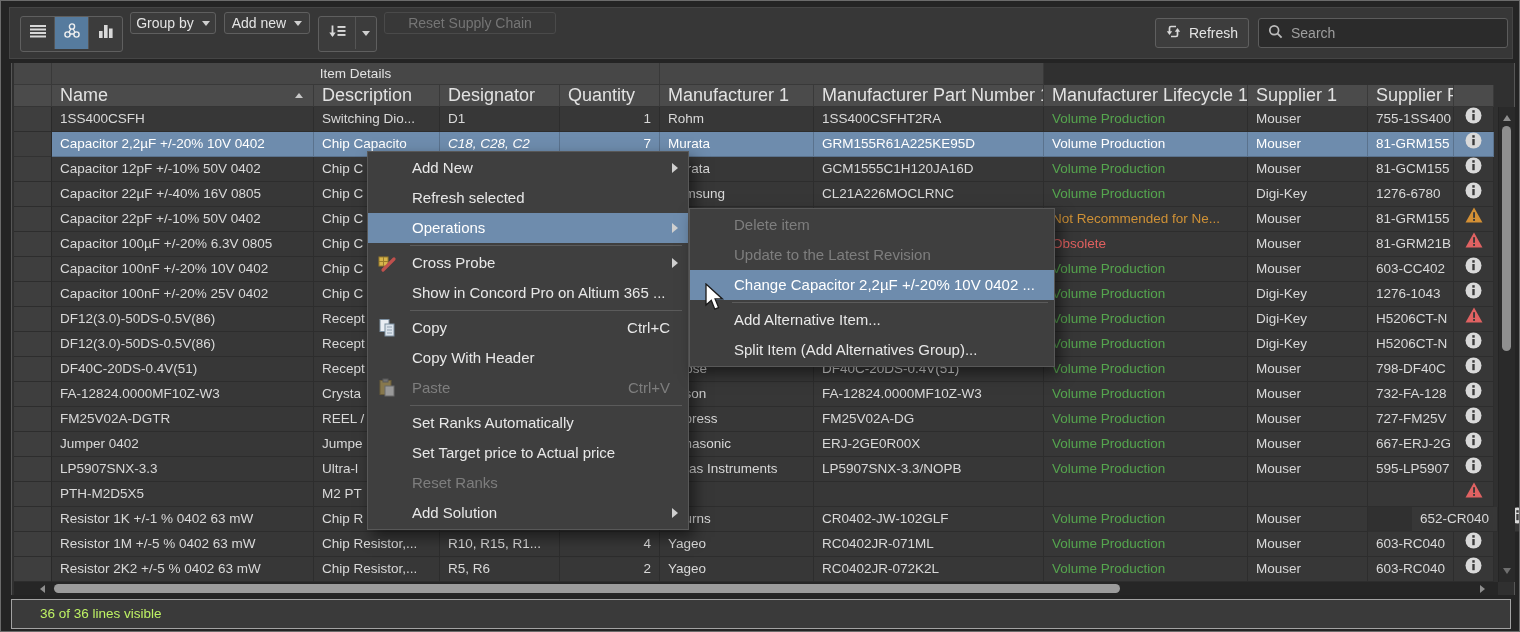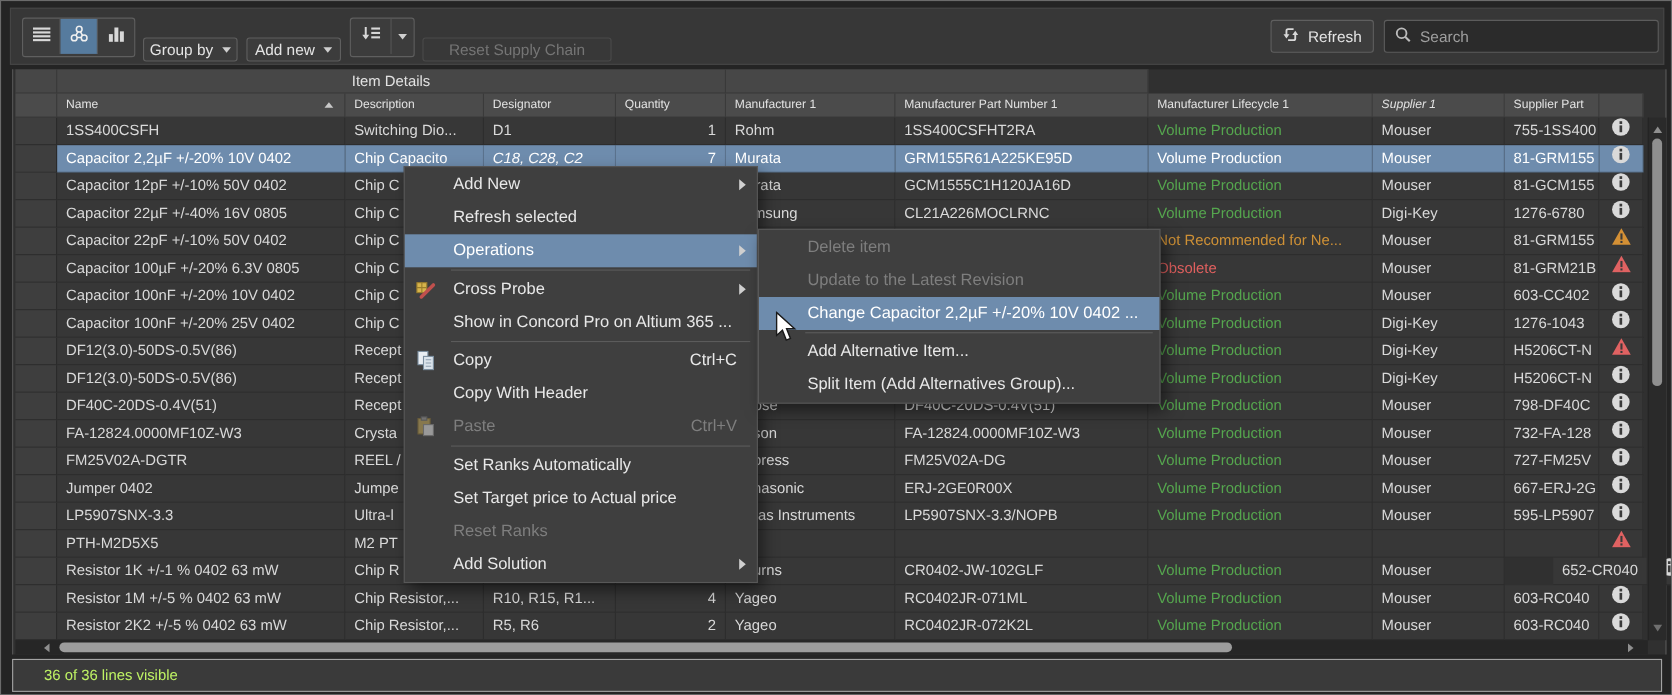--- a/index.html
+++ b/index.html
@@ -7,7 +7,7 @@
 
   
   .toolbar{position:absolute;left:8px;top:6px;width:1504px;height:52px;background:#373737;border:1px solid #454545;box-sizing:border-box;}
-  .tbtn{position:absolute;box-sizing:border-box;top:26px;height:22px;background:#3c3c3c;border:1px solid #5f5f5f;border-radius:3px;color:#e4e4e4;font-size:14px;display:flex;align-items:center;justify-content:center;gap:8px;cursor:default;}
+  .tbtn{position:absolute;box-sizing:border-box;top:4px;height:22px;background:#3c3c3c;border:1px solid #5f5f5f;border-radius:3px;color:#e4e4e4;font-size:14px;display:flex;align-items:center;justify-content:center;gap:8px;cursor:default;}
   .tbtn.disabled{color:#757575;border-color:#4a4a4a;background:#383838;}
   .tgroup{position:absolute;top:8px;height:34px;display:flex;border:1px solid #5f5f5f;border-radius:3px;overflow:hidden;background:#3c3c3c;}
   .tseg{width:33px;height:32px;display:flex;align-items:center;justify-content:center;border-right:1px solid #555;}

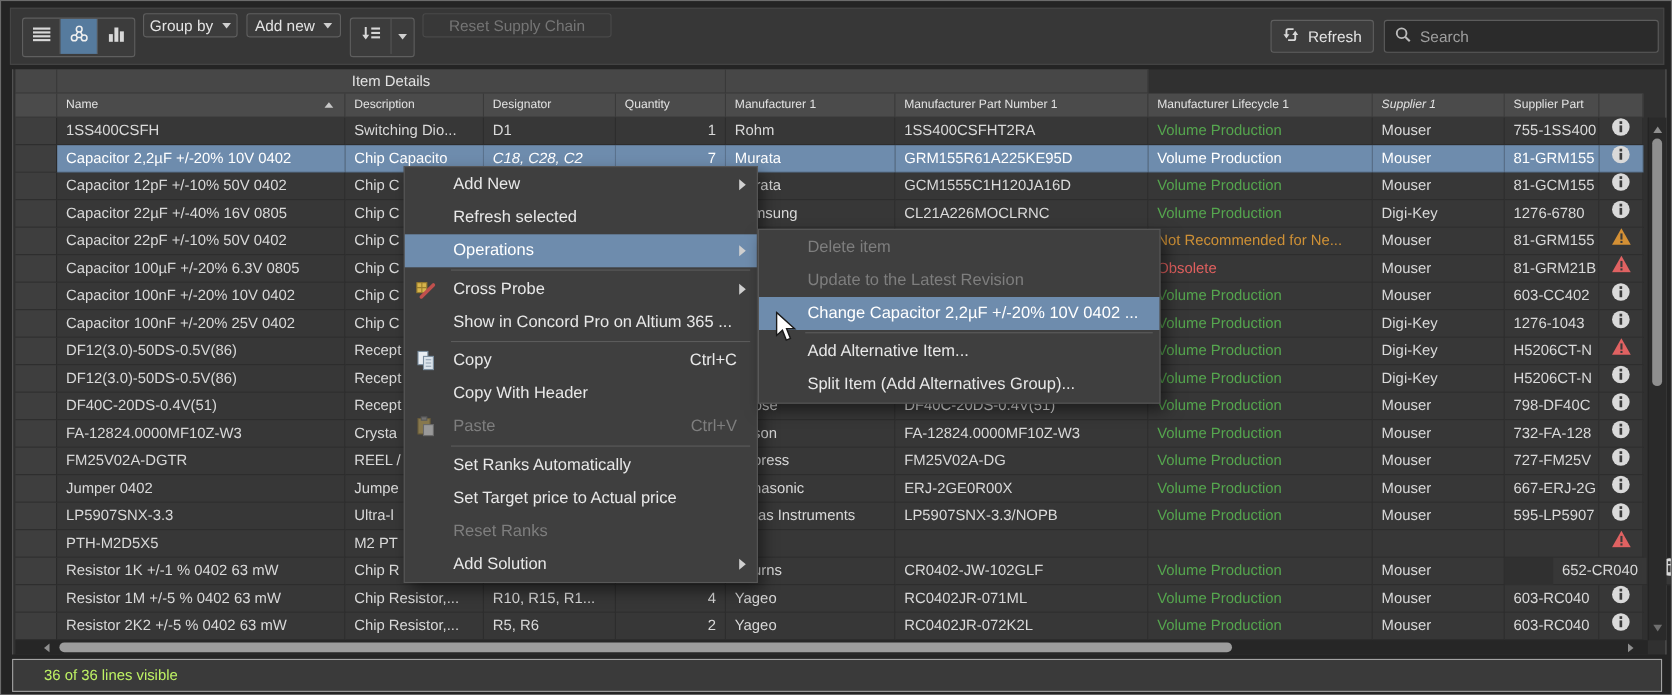--- a/index.html
+++ b/index.html
@@ -23,7 +23,7 @@
   .gh-row{top:0;}
   .ch-row{top:22px;}
   .gh-cell{box-sizing:border-box;background:#474747;border-right:1px solid #393939;border-bottom:1px solid #393939;color:#e2e2e2;font-size:13.5px;line-height:21px;text-align:center;overflow:hidden;white-space:nowrap;}
-  .ch-cell{box-sizing:border-box;background:#4b4b4b;border-right:1px solid #3a3a3a;border-bottom:1px solid #353535;color:#e2e2e2;font-size:11px;line-height:21px;padding-left:8px;overflow:hidden;white-space:nowrap;position:relative;}
+  .ch-cell{box-sizing:border-box;background:#4b4b4b;border-right:1px solid #3a3a3a;border-bottom:1px solid #353535;color:#e2e2e2;font-size:18px;line-height:21px;padding-left:8px;overflow:hidden;white-space:nowrap;position:relative;}
   .sort-asc{position:absolute;right:10px;top:8px;width:0;height:0;border-left:4.5px solid transparent;border-right:4.5px solid transparent;border-bottom:5.5px solid #c8c8c8;}
   .gbody{position:absolute;left:2px;top:44px;}
   .grow{display:flex;height:25px;}

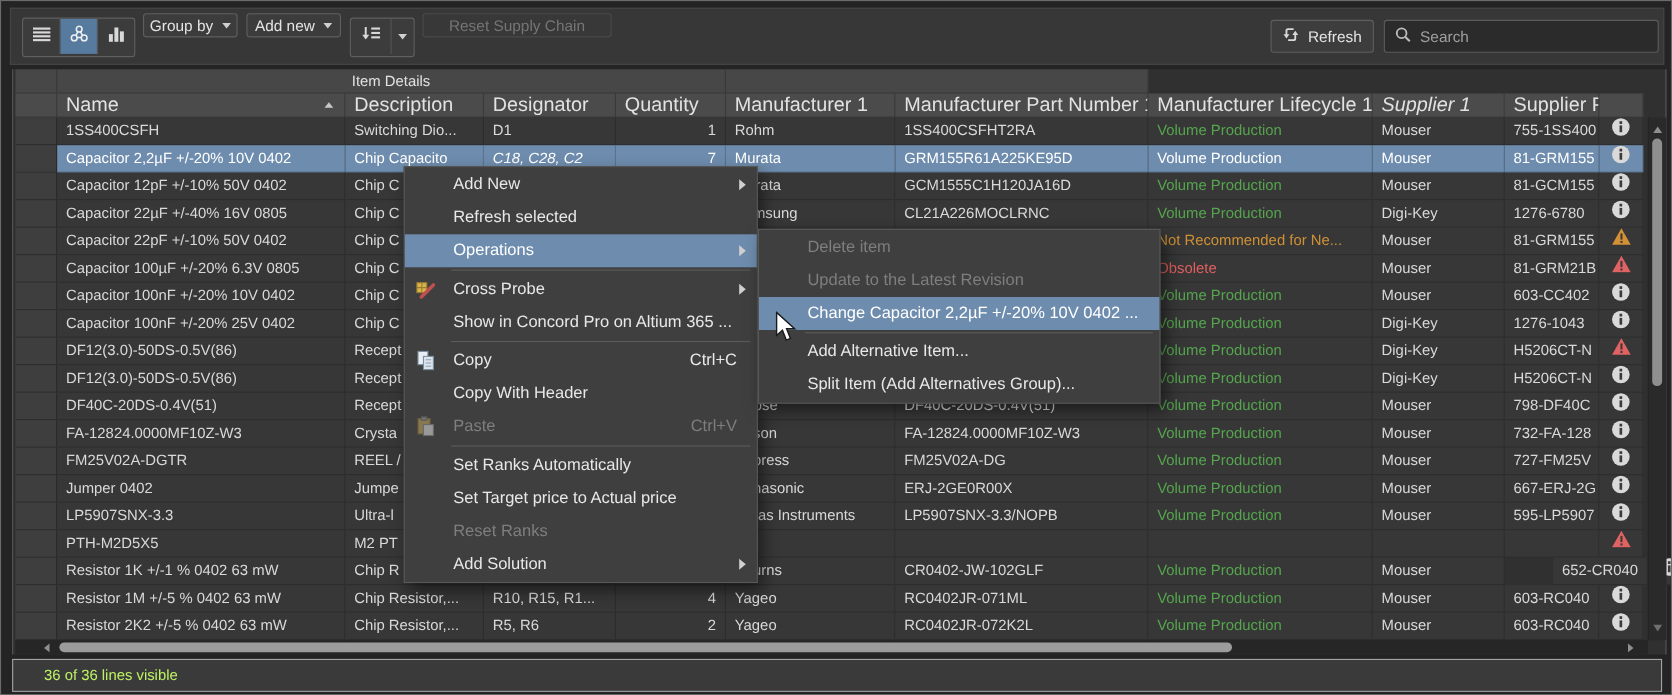--- a/index.html
+++ b/index.html
@@ -174,7 +174,7 @@
         <div class="ch-cell" style="width: 154px;">Manufacturer 1</div>
         <div class="ch-cell" style="width: 230px;">Manufacturer Part Number 1</div>
         <div class="ch-cell" style="width: 204px;">Manufacturer Lifecycle 1</div>
-        <div class="ch-cell" style="width: 120px; font-style: italic;">Supplier 1</div>
+        <div class="ch-cell" style="width: 120px;">Supplier 1</div>
         <div class="ch-cell" style="width: 86px;">Supplier Part</div>
         <div class="ch-cell" style="width: 40px;"></div>
       </div>

